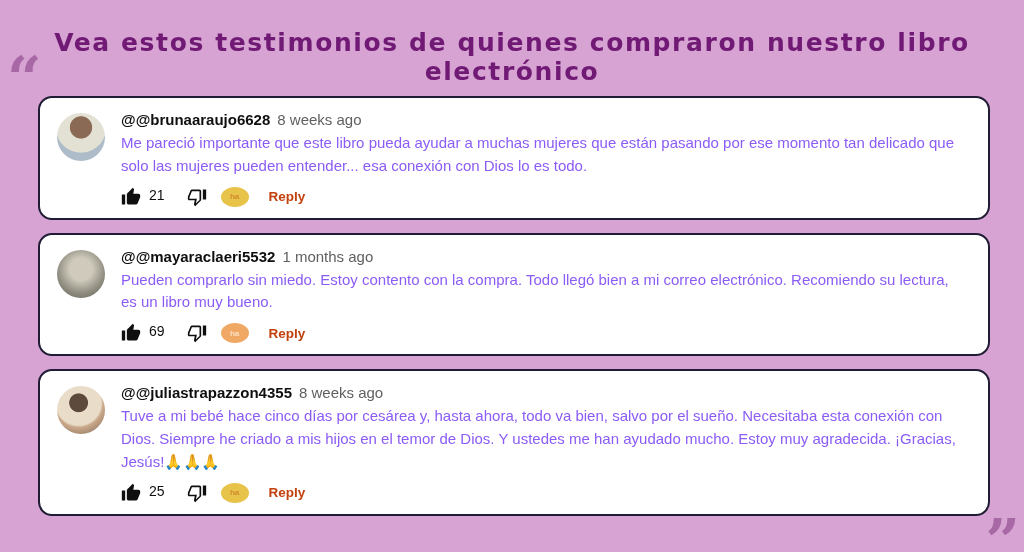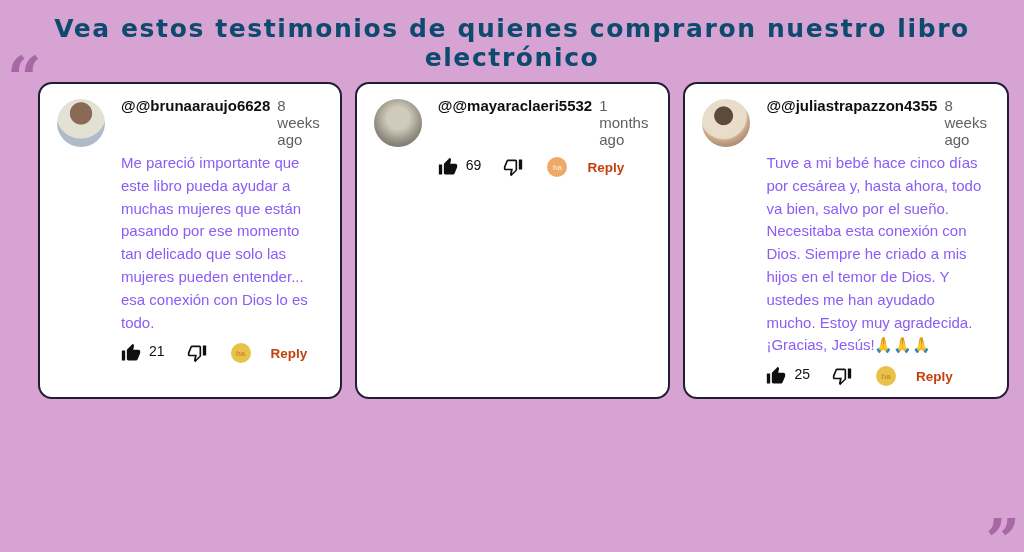--- a/index.html
+++ b/index.html
@@ -11,11 +11,11 @@
   }
   .page-title {
     text-align: center;
-    padding-top: 14px;
+    padding-top: 28px;
     font-size: 25px;
     font-weight: 600;
     letter-spacing: 1.6px;
-    color: #0c4a6e;
+    color: #701a75;
     font-family: "DejaVu Sans", sans-serif;
   }
   .quote {

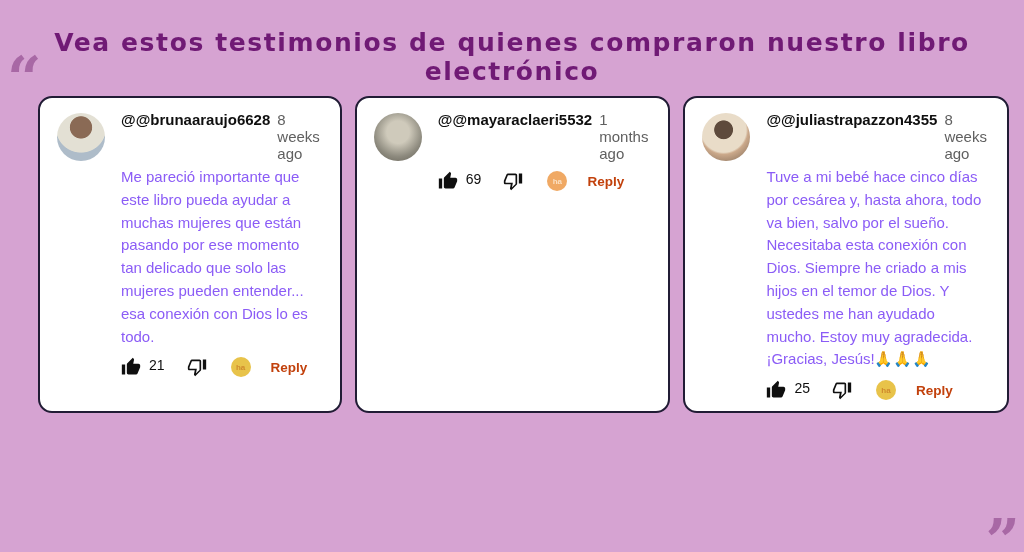--- a/index.html
+++ b/index.html
@@ -33,6 +33,7 @@
     position: relative;
     margin: 10px 34px 0 38px;
     display: flex;
+    flex-direction: column;
     gap: 13px;
   }
   .card {

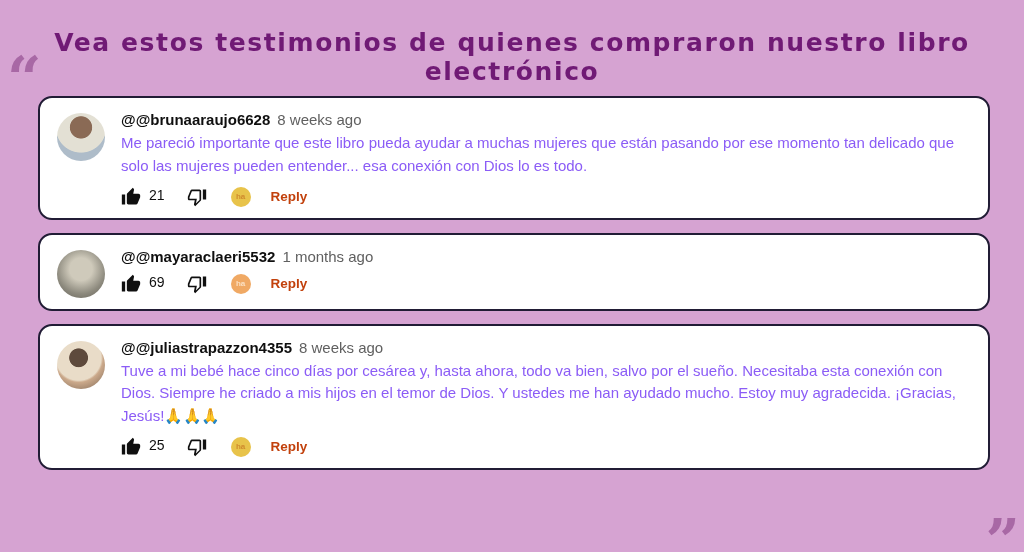--- a/index.html
+++ b/index.html
@@ -75,9 +75,9 @@
   .thumb-svg { width: 20px; height: 20px; display: block; }
   .dislike { margin-left: 22px; }
   .badge {
-    width: 20px; height: 20px;
+    width: 28px; height: 20px;
     border-radius: 50%;
-    margin-left: 24px;
+    margin-left: 14px;
     display: inline-flex;
     align-items: center;
     justify-content: center;

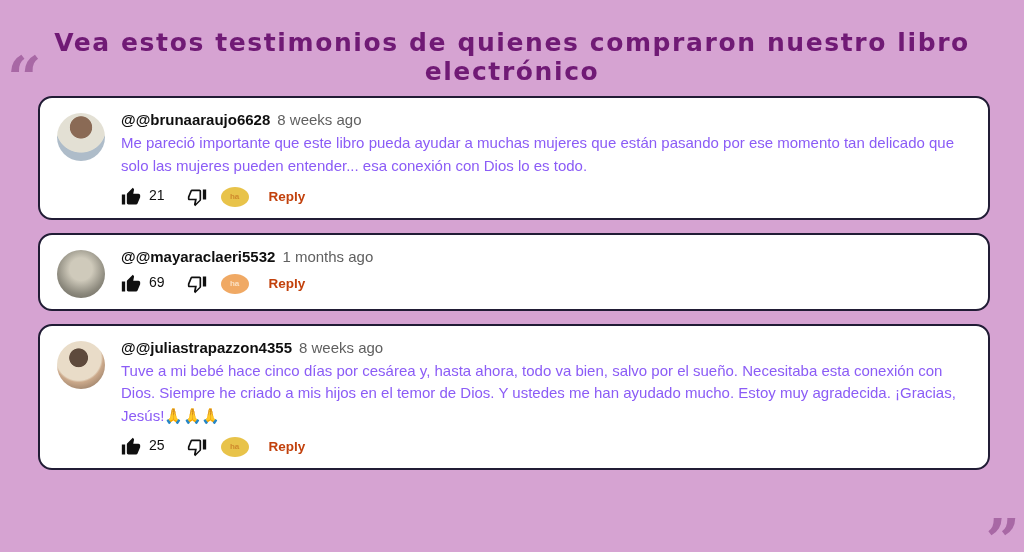--- a/index.html
+++ b/index.html
@@ -137,6 +137,7 @@
         <span class="username">@@mayaraclaeri5532</span>
         <span class="timestamp">1 months ago</span>
       </div>
+      <div class="body-text">Pueden comprarlo sin miedo. Estoy contento con la compra. Todo llegó bien a mi correo electrónico. Recomiendo su lectura, es un libro muy bueno.</div>
       <div class="actions">
         <button class="icon-btn">
           <svg class="thumb-svg" viewBox="0 0 24 24">

